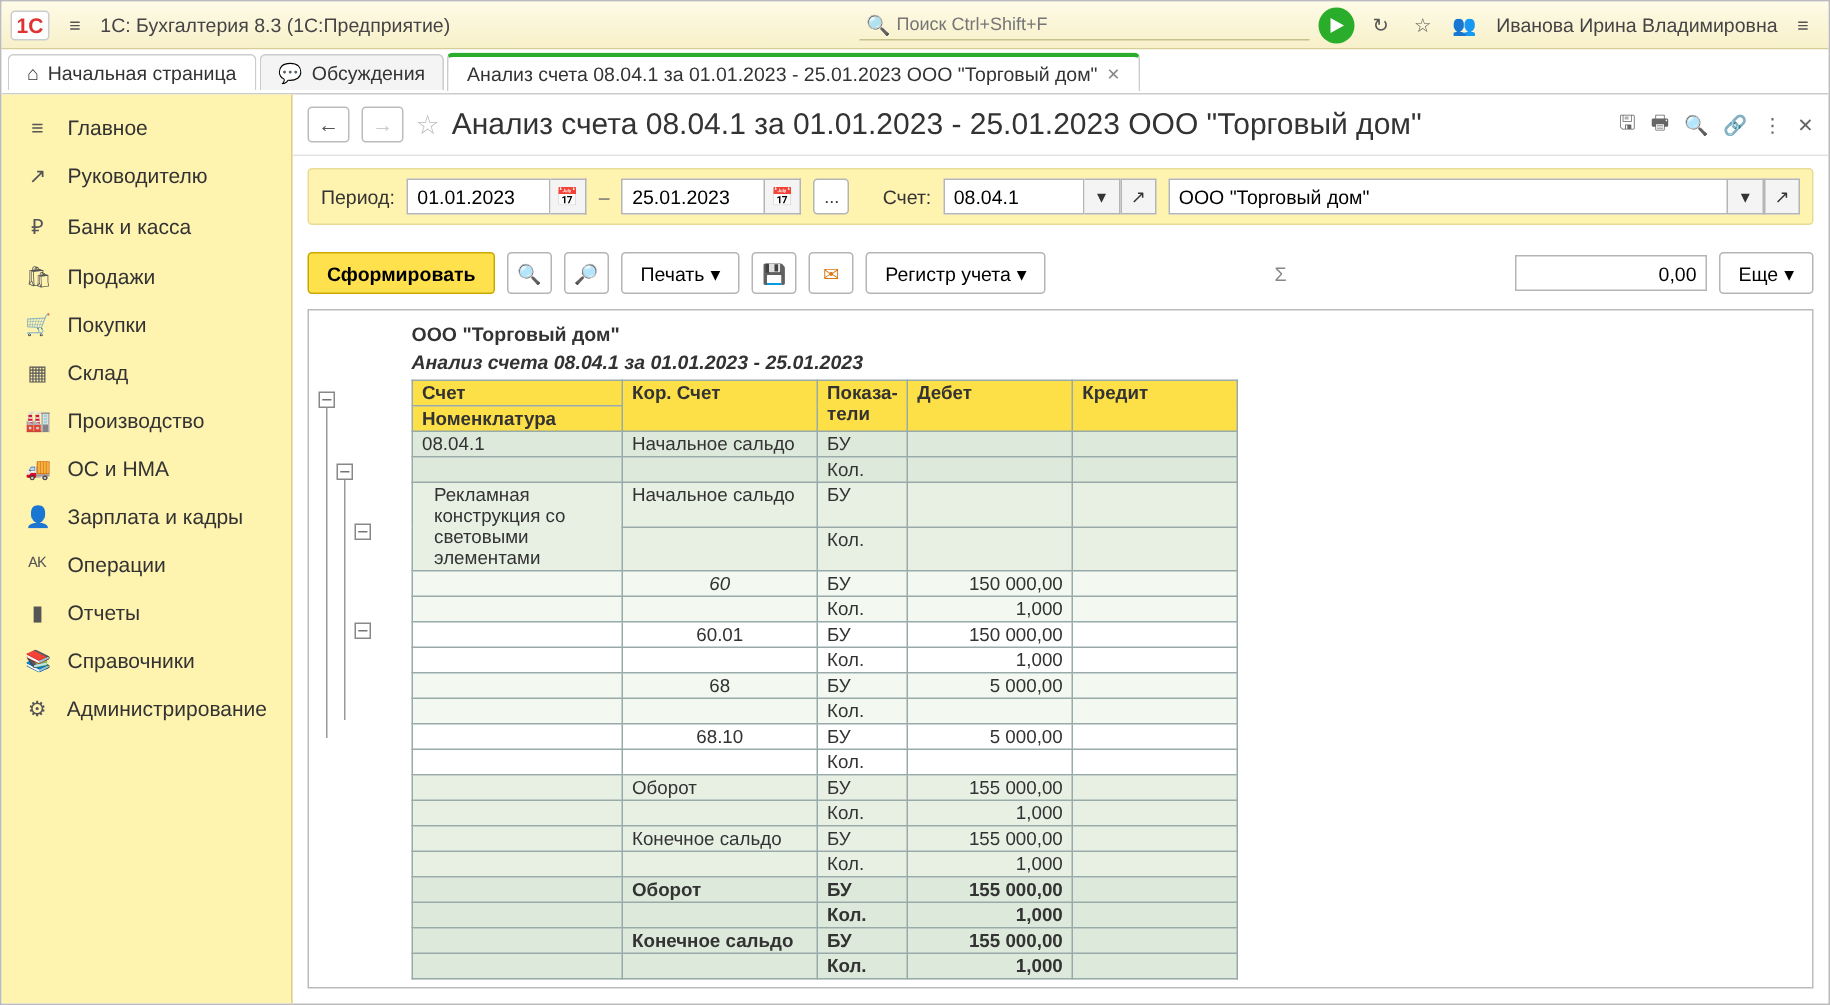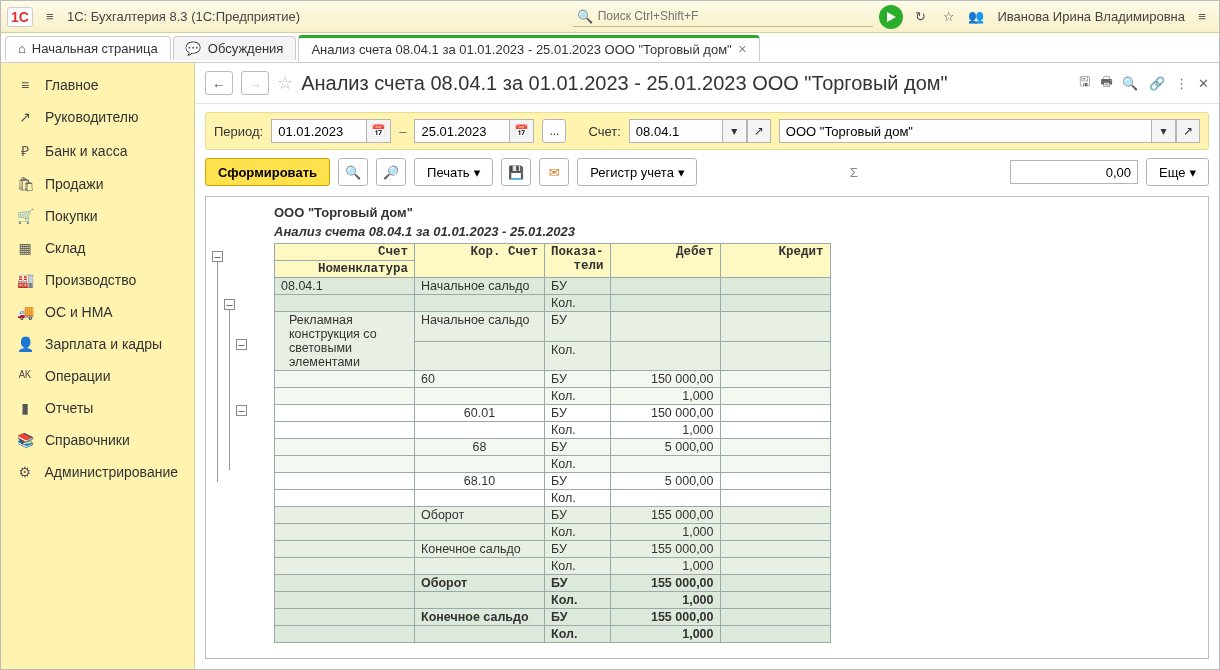--- a/index.html
+++ b/index.html
@@ -35,7 +35,7 @@
   .doc-title { font-size: 20px; color: #333; font-weight: normal; }
   .hdr-right { margin-left: auto; display: flex; gap: 10px; align-items: center; color: #666; }
 
-  .period-bar { background:#fff3b0; border:1px solid #e8dc95; margin:8px 10px 0; padding:6px 8px; display:flex; align-items:center; gap:8px; border-radius:3px; }
+  .period-bar { background:#fff3b0; border:1px solid #e8dc95; margin:8px 10px 10px; padding:6px 8px; display:flex; align-items:center; gap:8px; border-radius:3px; }
   .dash { color:#666; }
   .pocket { display:flex; }
   .txt-in { height:24px; border:1px solid #b5b5b5; background:#fff; padding:2px 6px; font-size:13px; }

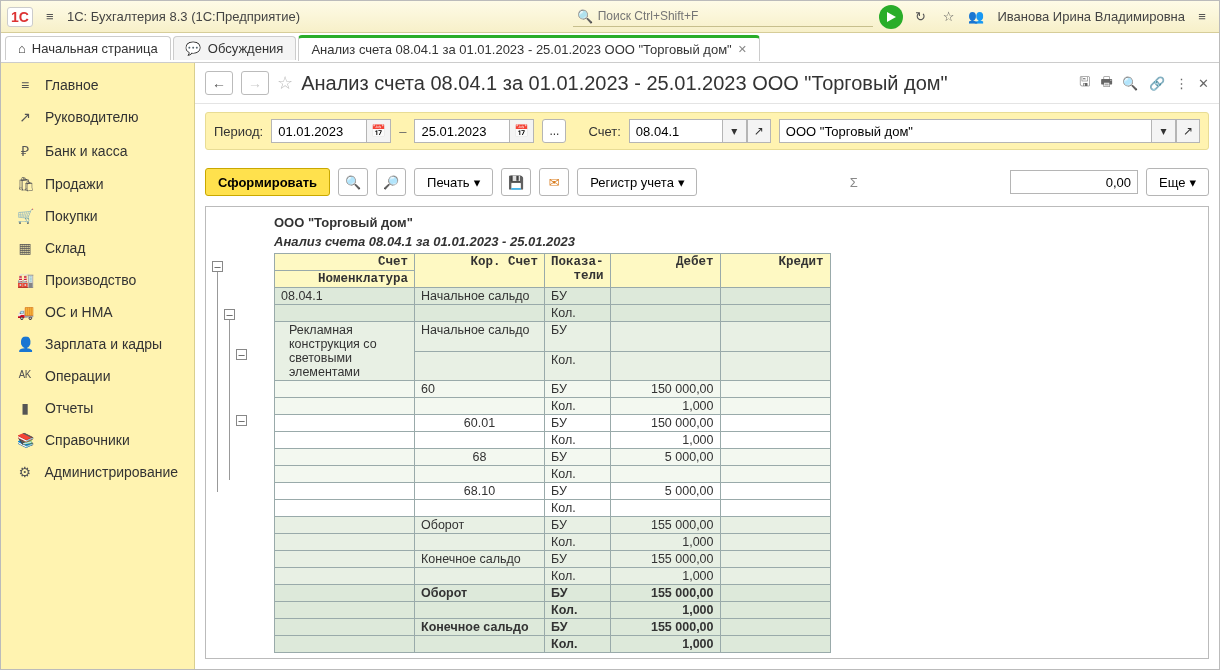--- a/index.html
+++ b/index.html
@@ -55,7 +55,7 @@
 
   table.rep { border-collapse: collapse; margin-left:28px; }
   table.rep th, table.rep td { border:1px solid #9aa; font-size:12.5px; padding:1px 6px; vertical-align:top; }
-  table.rep th { background:#fef9c3; font-weight:bold; text-align:right;font-family:Liberation Mono, monospace; }
+  table.rep th { background:#fde047; font-weight:bold; text-align:left; }
   .c-acc { width:140px; }
   .c-kor { width:130px; }
   .c-ind { width:55px; }

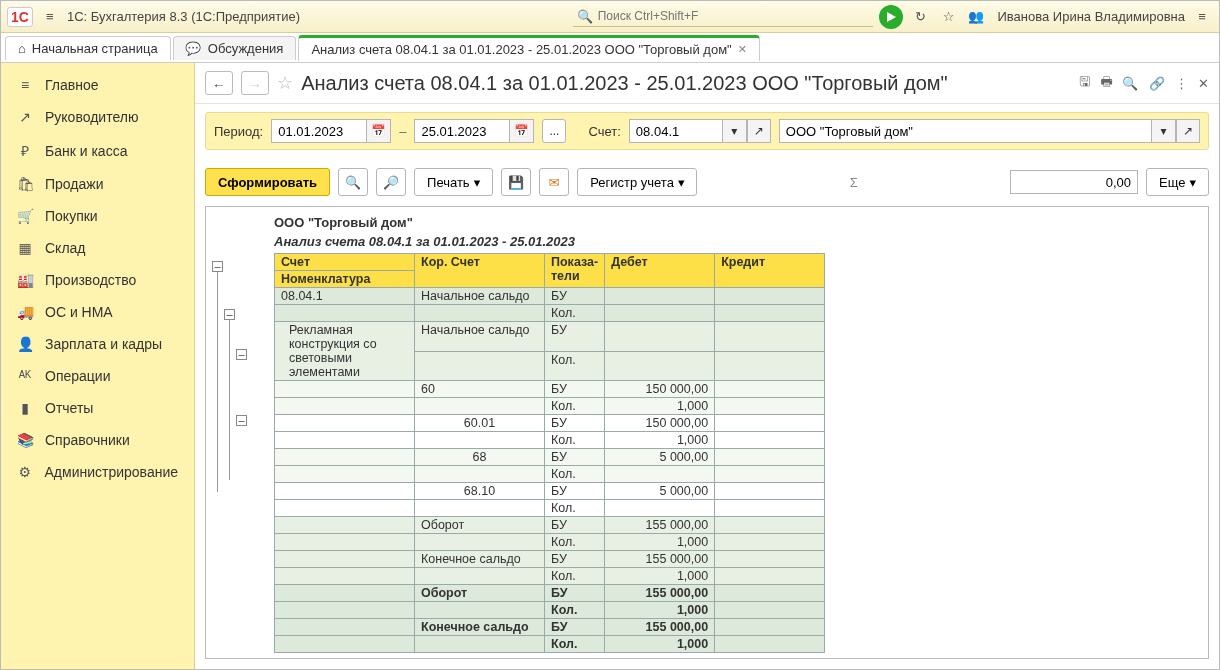--- a/index.html
+++ b/index.html
@@ -284,7 +284,7 @@
             </tr>
             <tr class="bg-lvl2">
               <td class="c-acc" style="padding-left:14px;"></td>
-              <td class="c-kor" style="text-align:left;">60</td>
+              <td class="c-kor" style="text-align:center;font-style:italic;">60</td>
               <td class="c-ind">БУ</td>
               <td class="c-deb num">150 000,00</td>
               <td class="c-cred num"></td>

